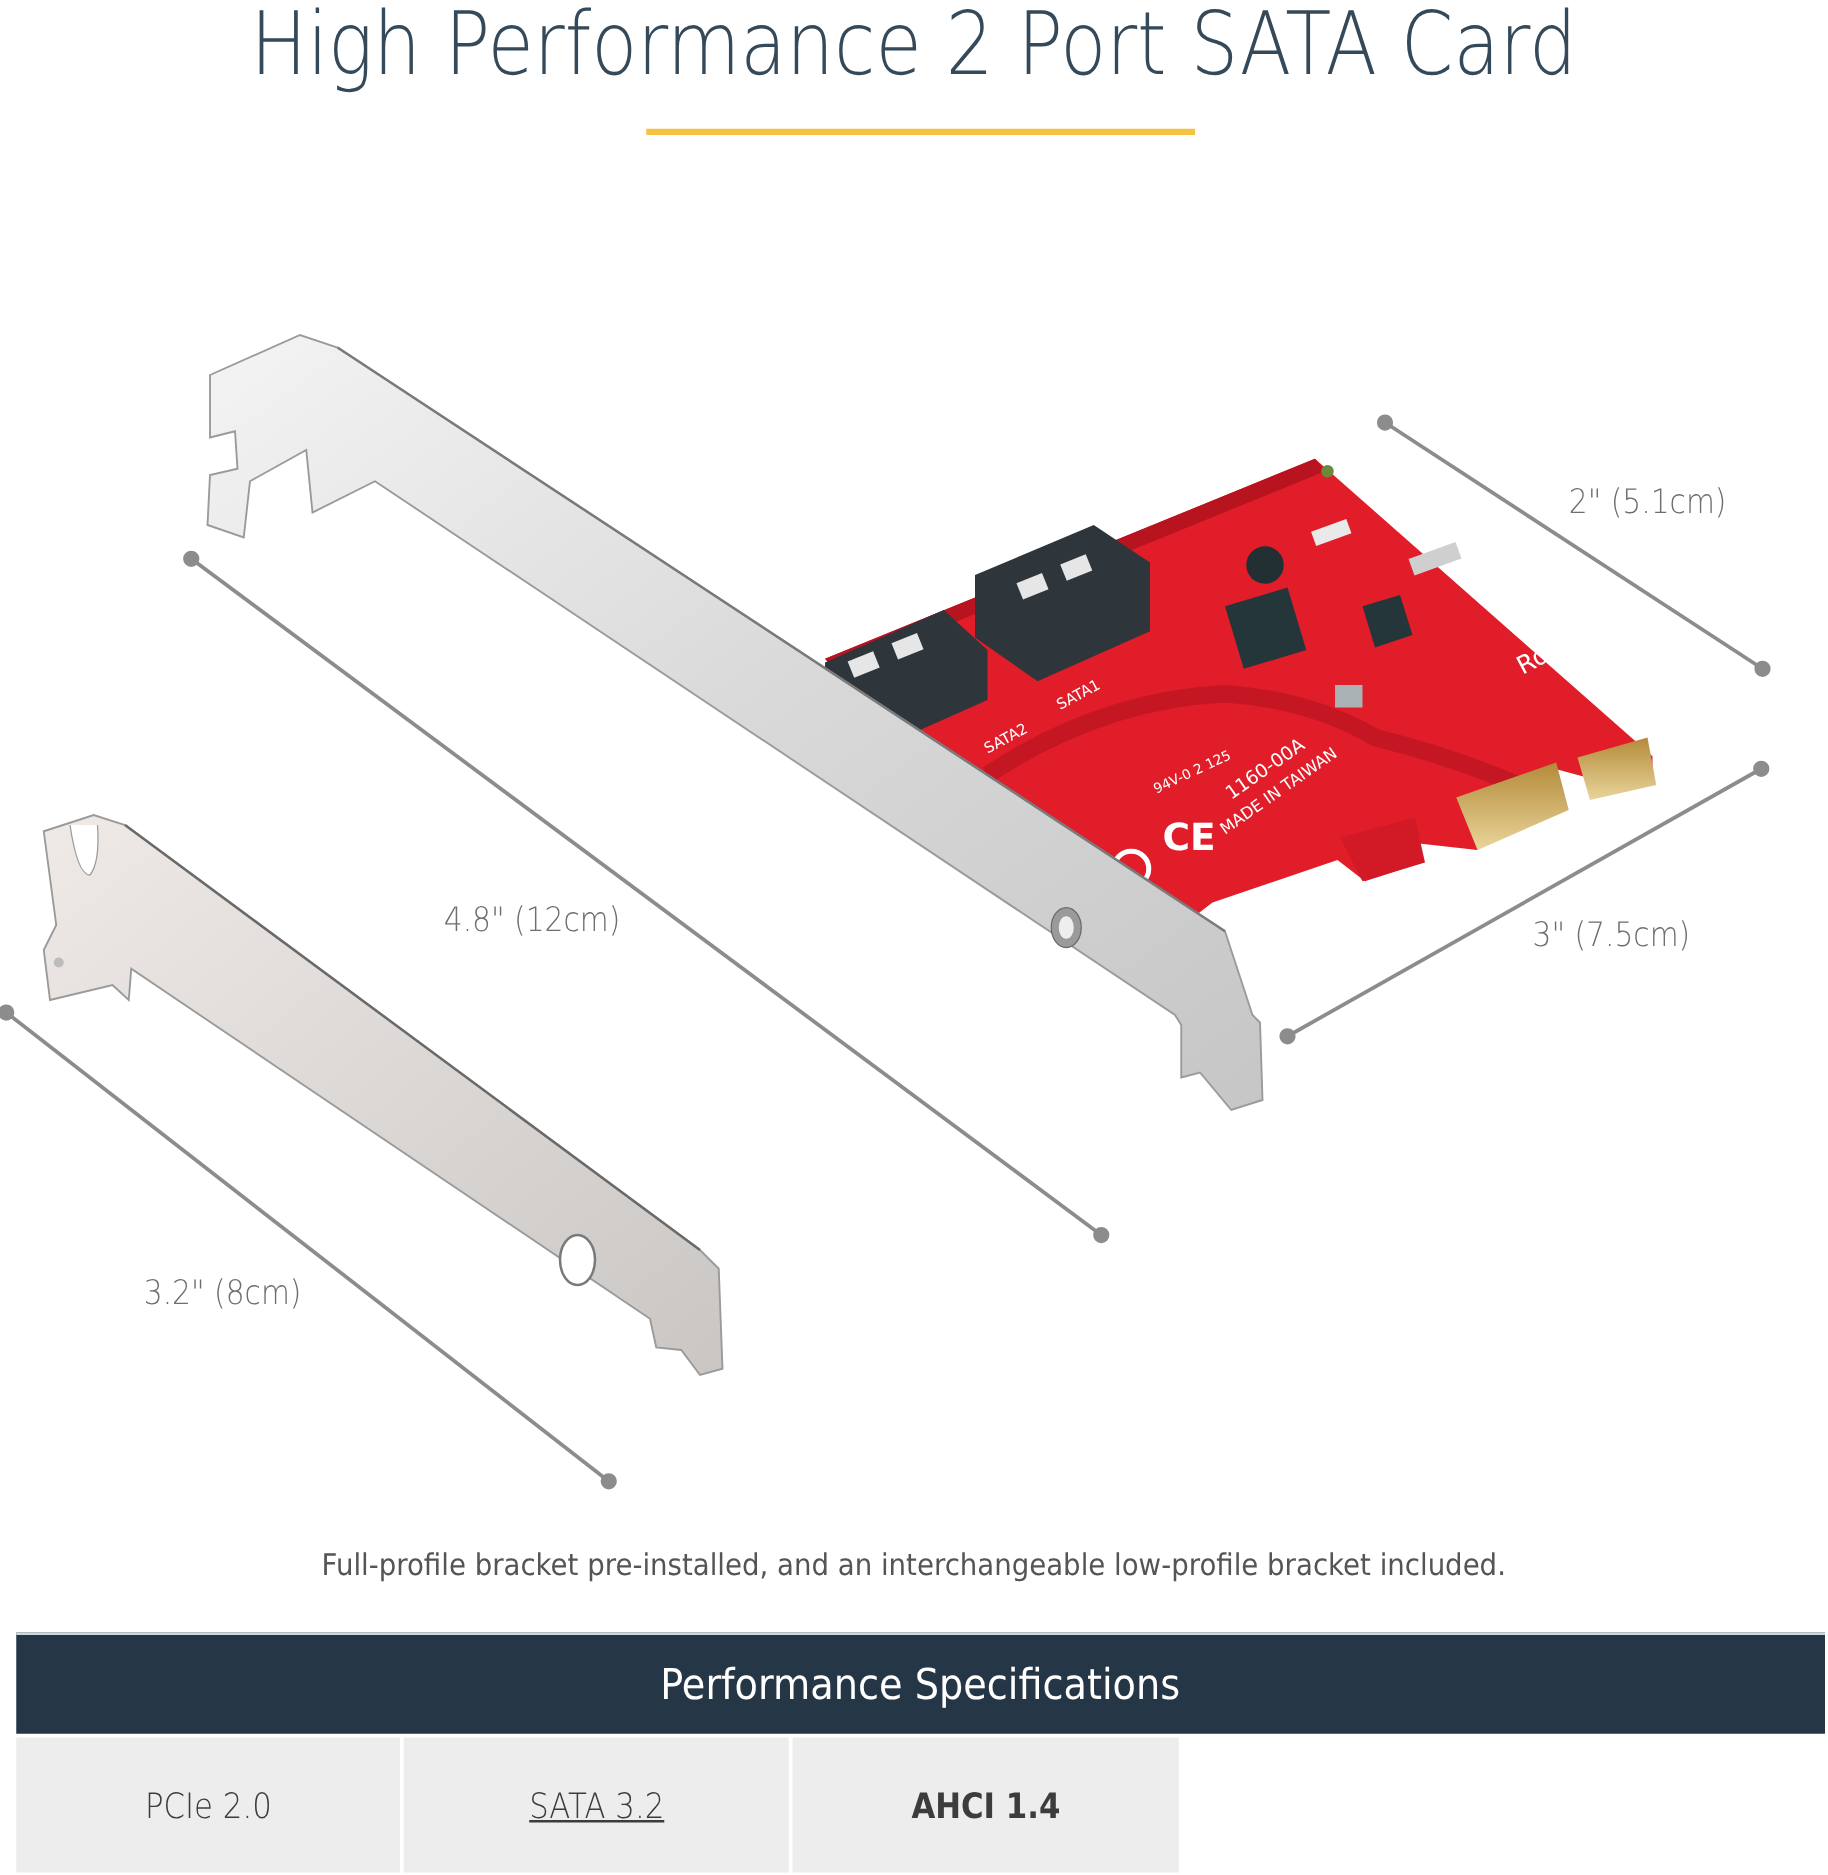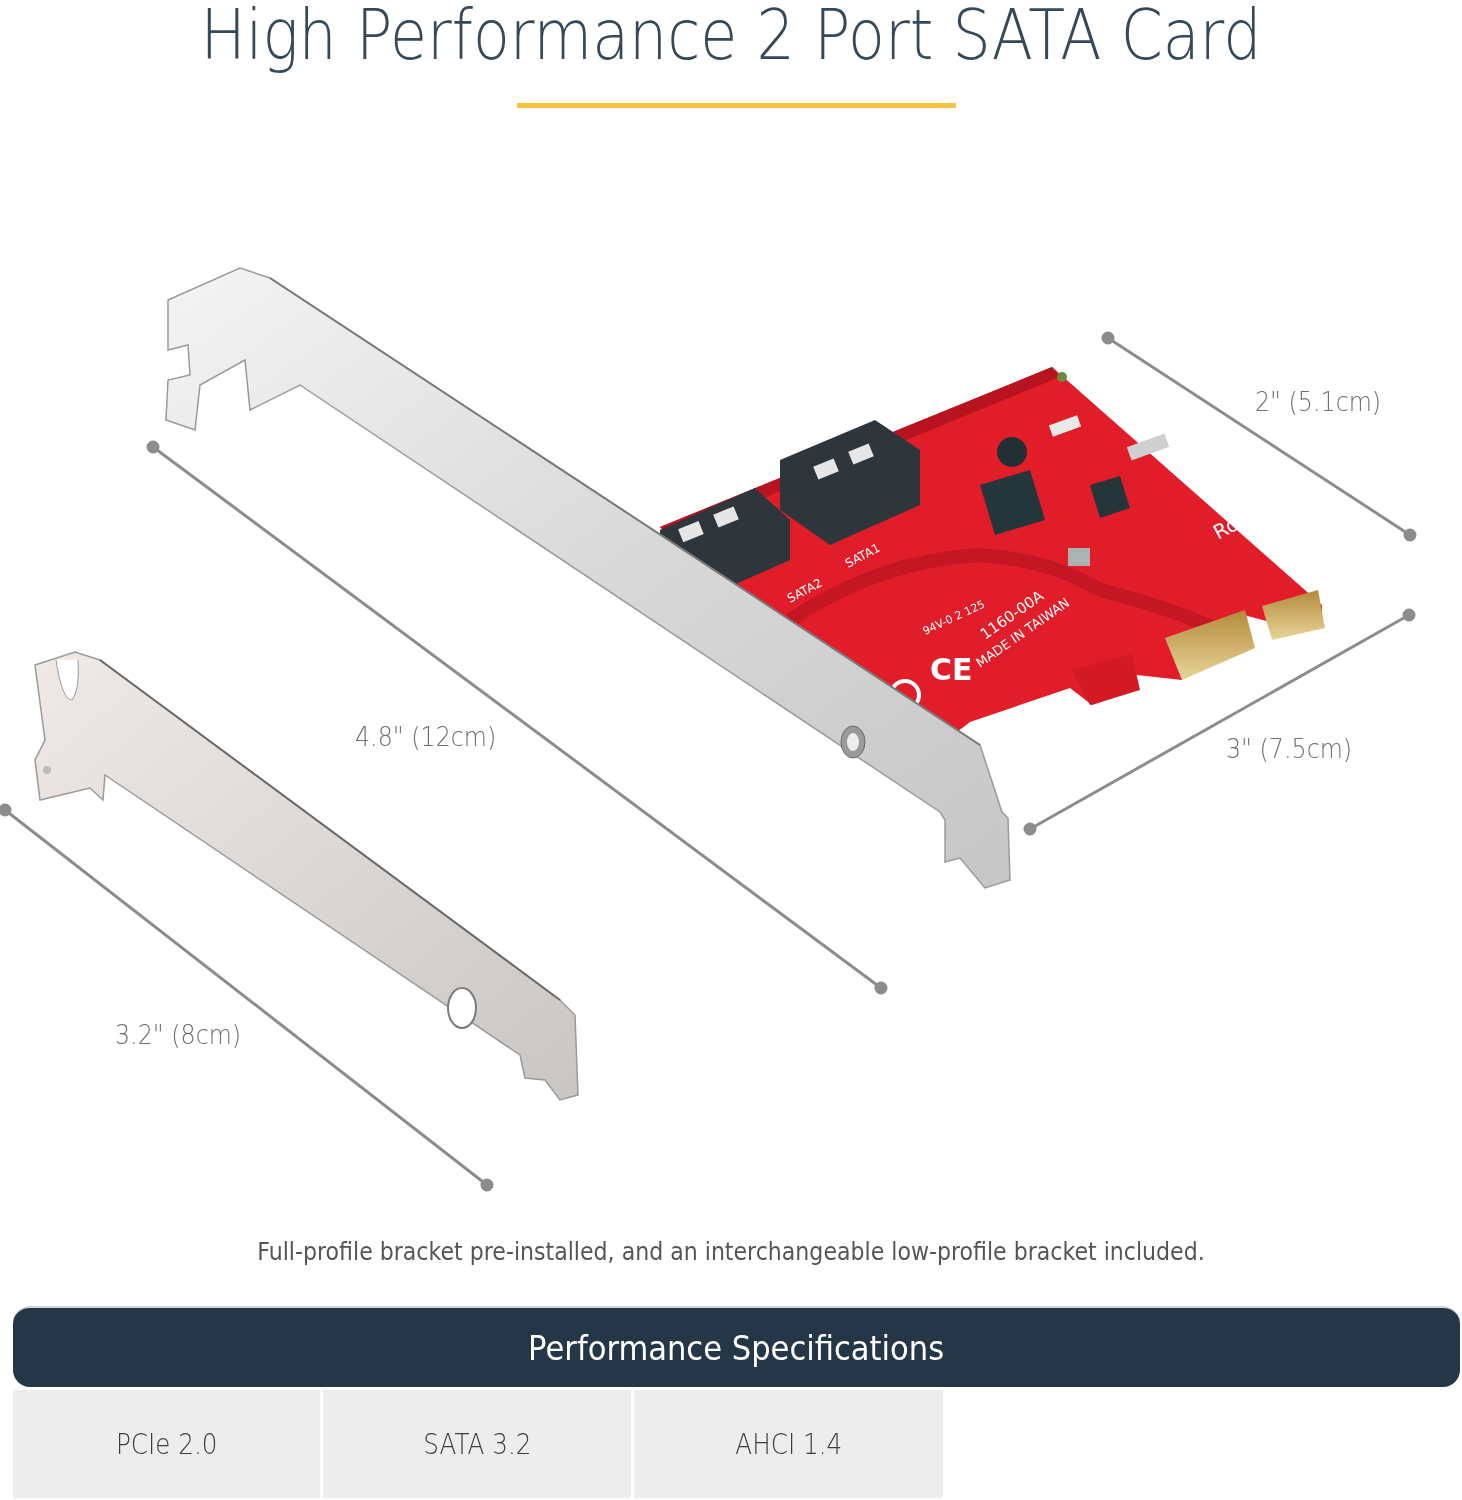--- a/index.html
+++ b/index.html
@@ -32,7 +32,7 @@
   .spec-header {
     position: absolute; left: 13px; top: 1306px; width: 1447px; height: 81px; background: #253746;
     color: #ffffff; display: flex; align-items: center; justify-content: center;
-    font-size: 34px; font-family: "DejaVu Sans", sans-serif; border-top: 2px solid #cfd7dc; border-radius: 17px;
+    font-size: 34px; font-family: "DejaVu Sans", sans-serif; border-top: 2px solid #cfd7dc;
   }
   .spec-header span { transform: scaleX(0.9); display: inline-block; }
   .spec-row { position: absolute; left: 13px; top: 1390px; width: 1447px; height: 108px; display: flex; gap: 3px; }

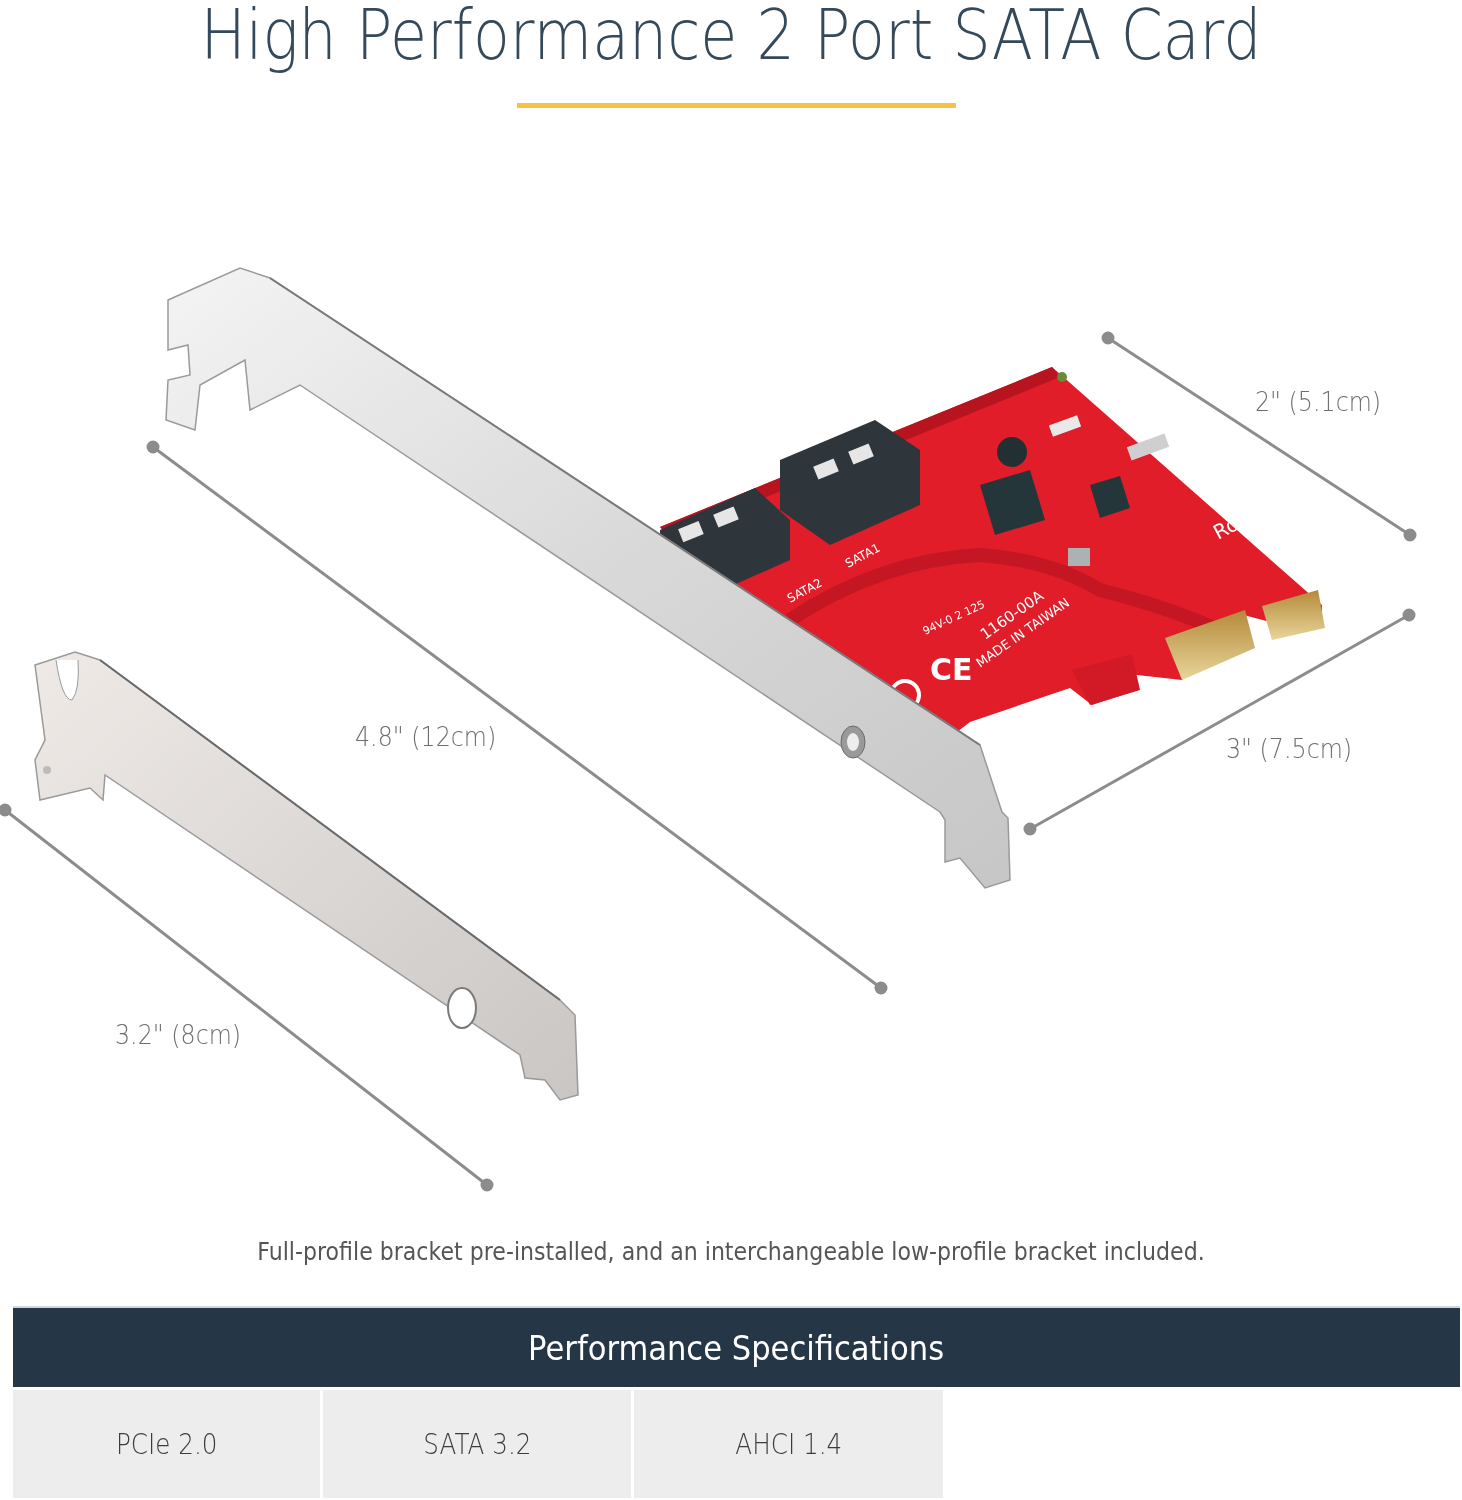--- a/index.html
+++ b/index.html
@@ -41,7 +41,7 @@
     font-size: 28px; color: #3c3c3c; font-family: "DejaVu Sans", sans-serif; font-weight: 300; line-height: 41px;
   }
   .spec-cell span { display: inline-block; transform: scaleX(0.88); }
-  .c1 { width: 307px; } .c2 { width: 308px; } .c3 { width: 309px; } .c4 { width: 514px; }
+  .c1 { width: 307px; } .c2 { width: 308px; text-decoration: underline; } .c3 { width: 309px; } .c4 { width: 514px; }
   .c4 span { width: 400px; }
 </style>
 </head>

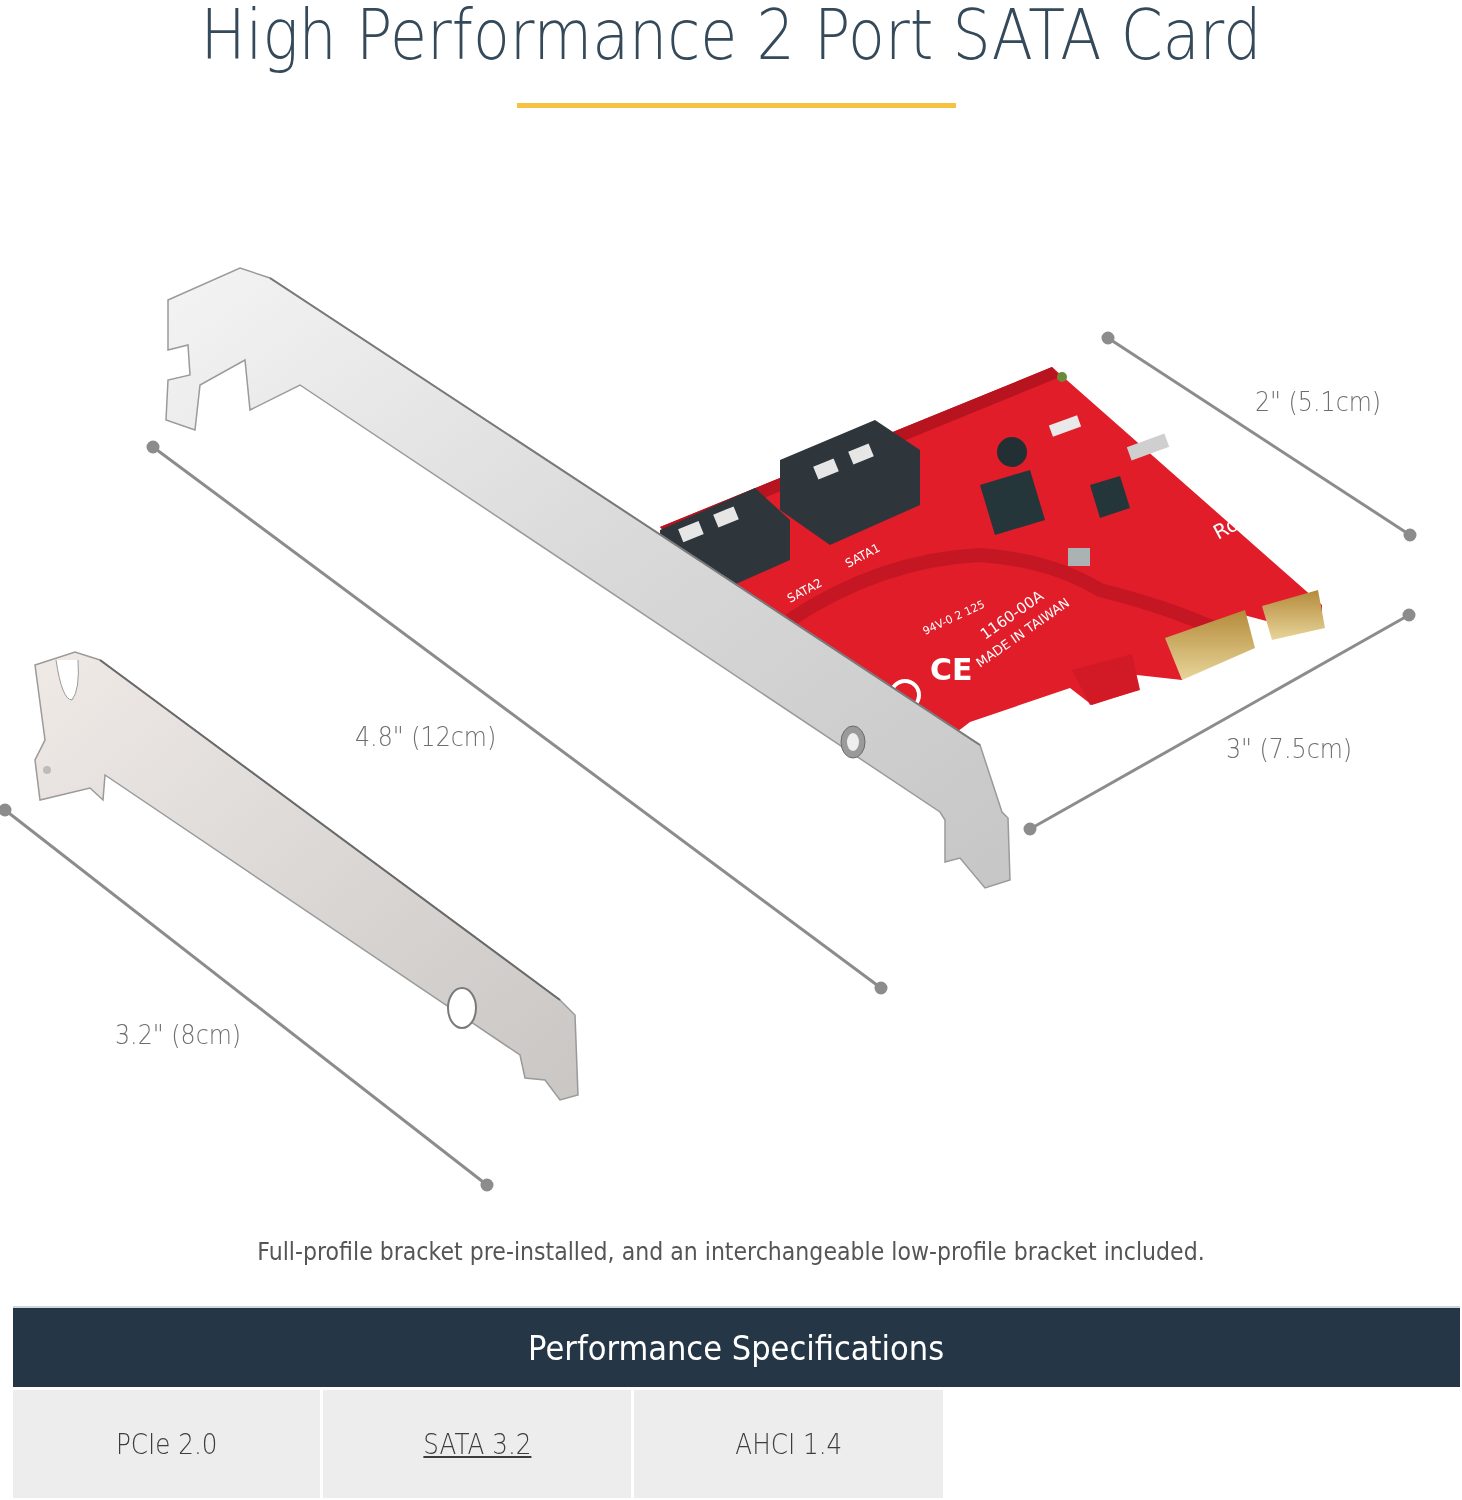--- a/index.html
+++ b/index.html
@@ -41,7 +41,7 @@
     font-size: 28px; color: #3c3c3c; font-family: "DejaVu Sans", sans-serif; font-weight: 300; line-height: 41px;
   }
   .spec-cell span { display: inline-block; transform: scaleX(0.88); }
-  .c1 { width: 307px; } .c2 { width: 308px; text-decoration: underline; } .c3 { width: 309px; } .c4 { width: 514px; }
+  .c1 { width: 307px; } .c2 { width: 308px; text-decoration: underline; } .c3 { width: 309px; font-weight: bold; } .c4 { width: 514px; }
   .c4 span { width: 400px; }
 </style>
 </head>

